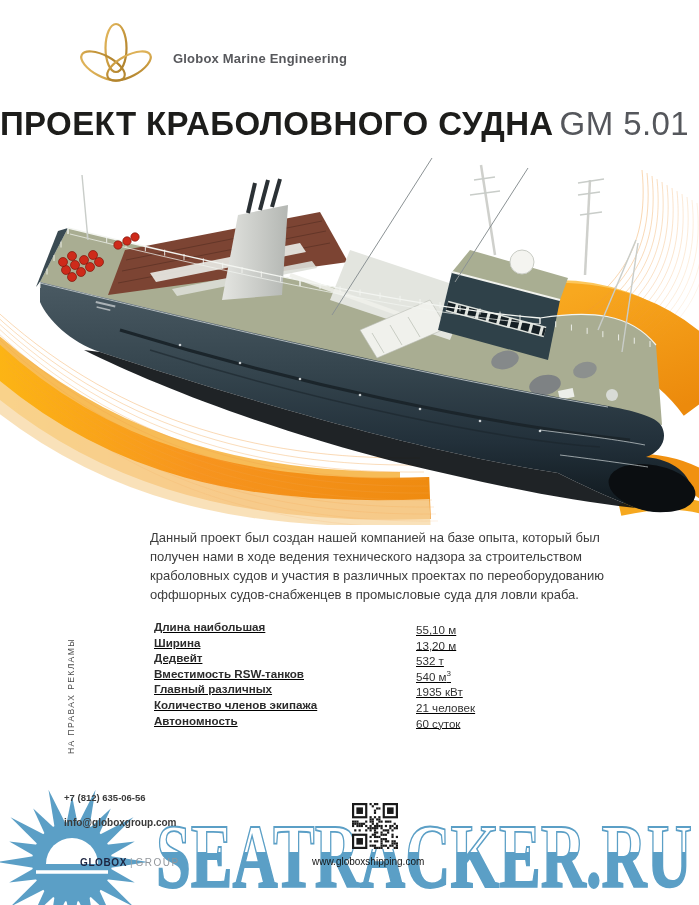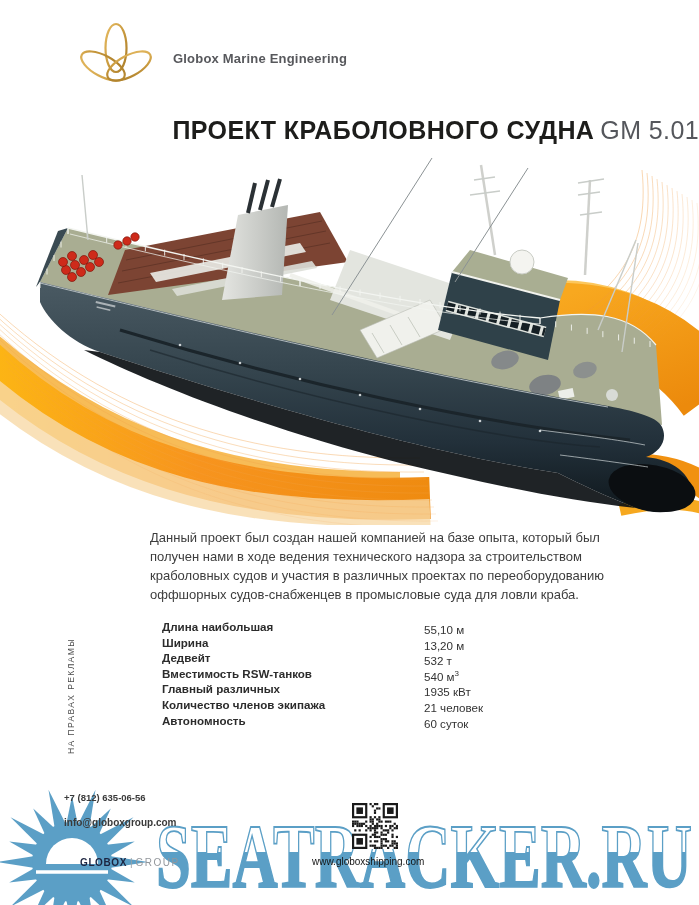--- a/index.html
+++ b/index.html
@@ -12,7 +12,7 @@
   .logo-text{left:173px;top:51px;font-size:13px;font-weight:700;color:#57585c;letter-spacing:.2px;}
 
   
-  .title{left:0;top:116px;width:699px;text-align:right;font-size:25px;font-weight:700;
+  .title{left:0;top:105px;width:699px;text-align:left;font-size:33px;font-weight:700;
          color:#1d1d1b;letter-spacing:.4px;white-space:nowrap;}
   .title .model{font-weight:500;color:#55575c;margin-left:6px;}
 

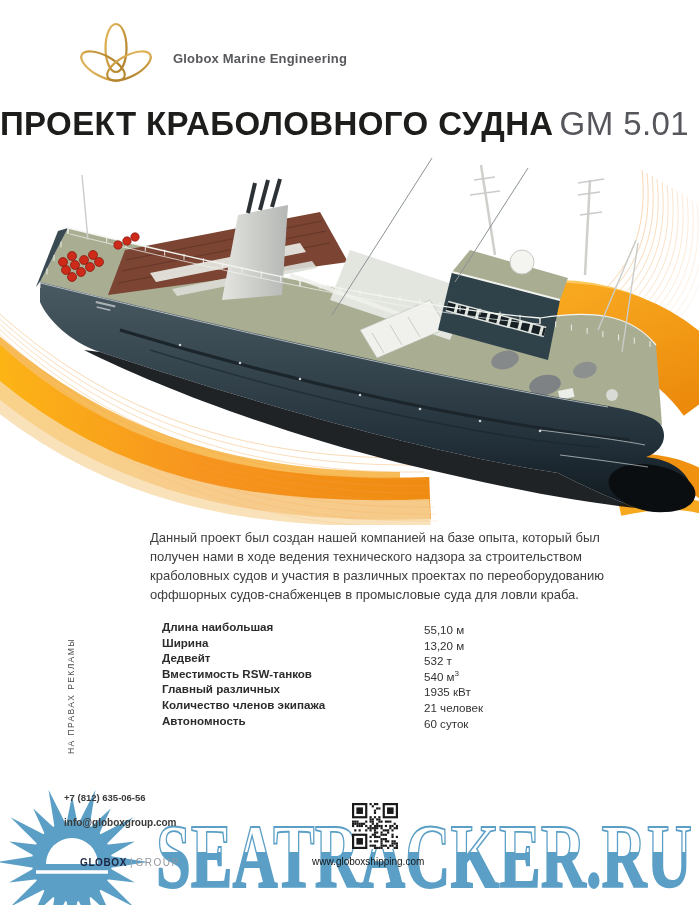--- a/index.html
+++ b/index.html
@@ -23,7 +23,7 @@
   .desc{left:150px;top:528px;width:482px;font-size:13px;line-height:19px;color:#3d3d3d;z-index:2;}
 
   
-  .specs{left:162px;top:620px;width:340px;z-index:2;}
+  .specs{left:154px;top:620px;width:340px;z-index:2;text-decoration:underline;}
   .spec-row{display:flex;height:15.6px;line-height:13px;align-items:flex-start;}
   .spec-label{width:218px;font-size:11.6px;font-weight:700;color:#2c2c2c;}
   .spec-value{font-size:11.6px;color:#333;margin-left:44px;}

